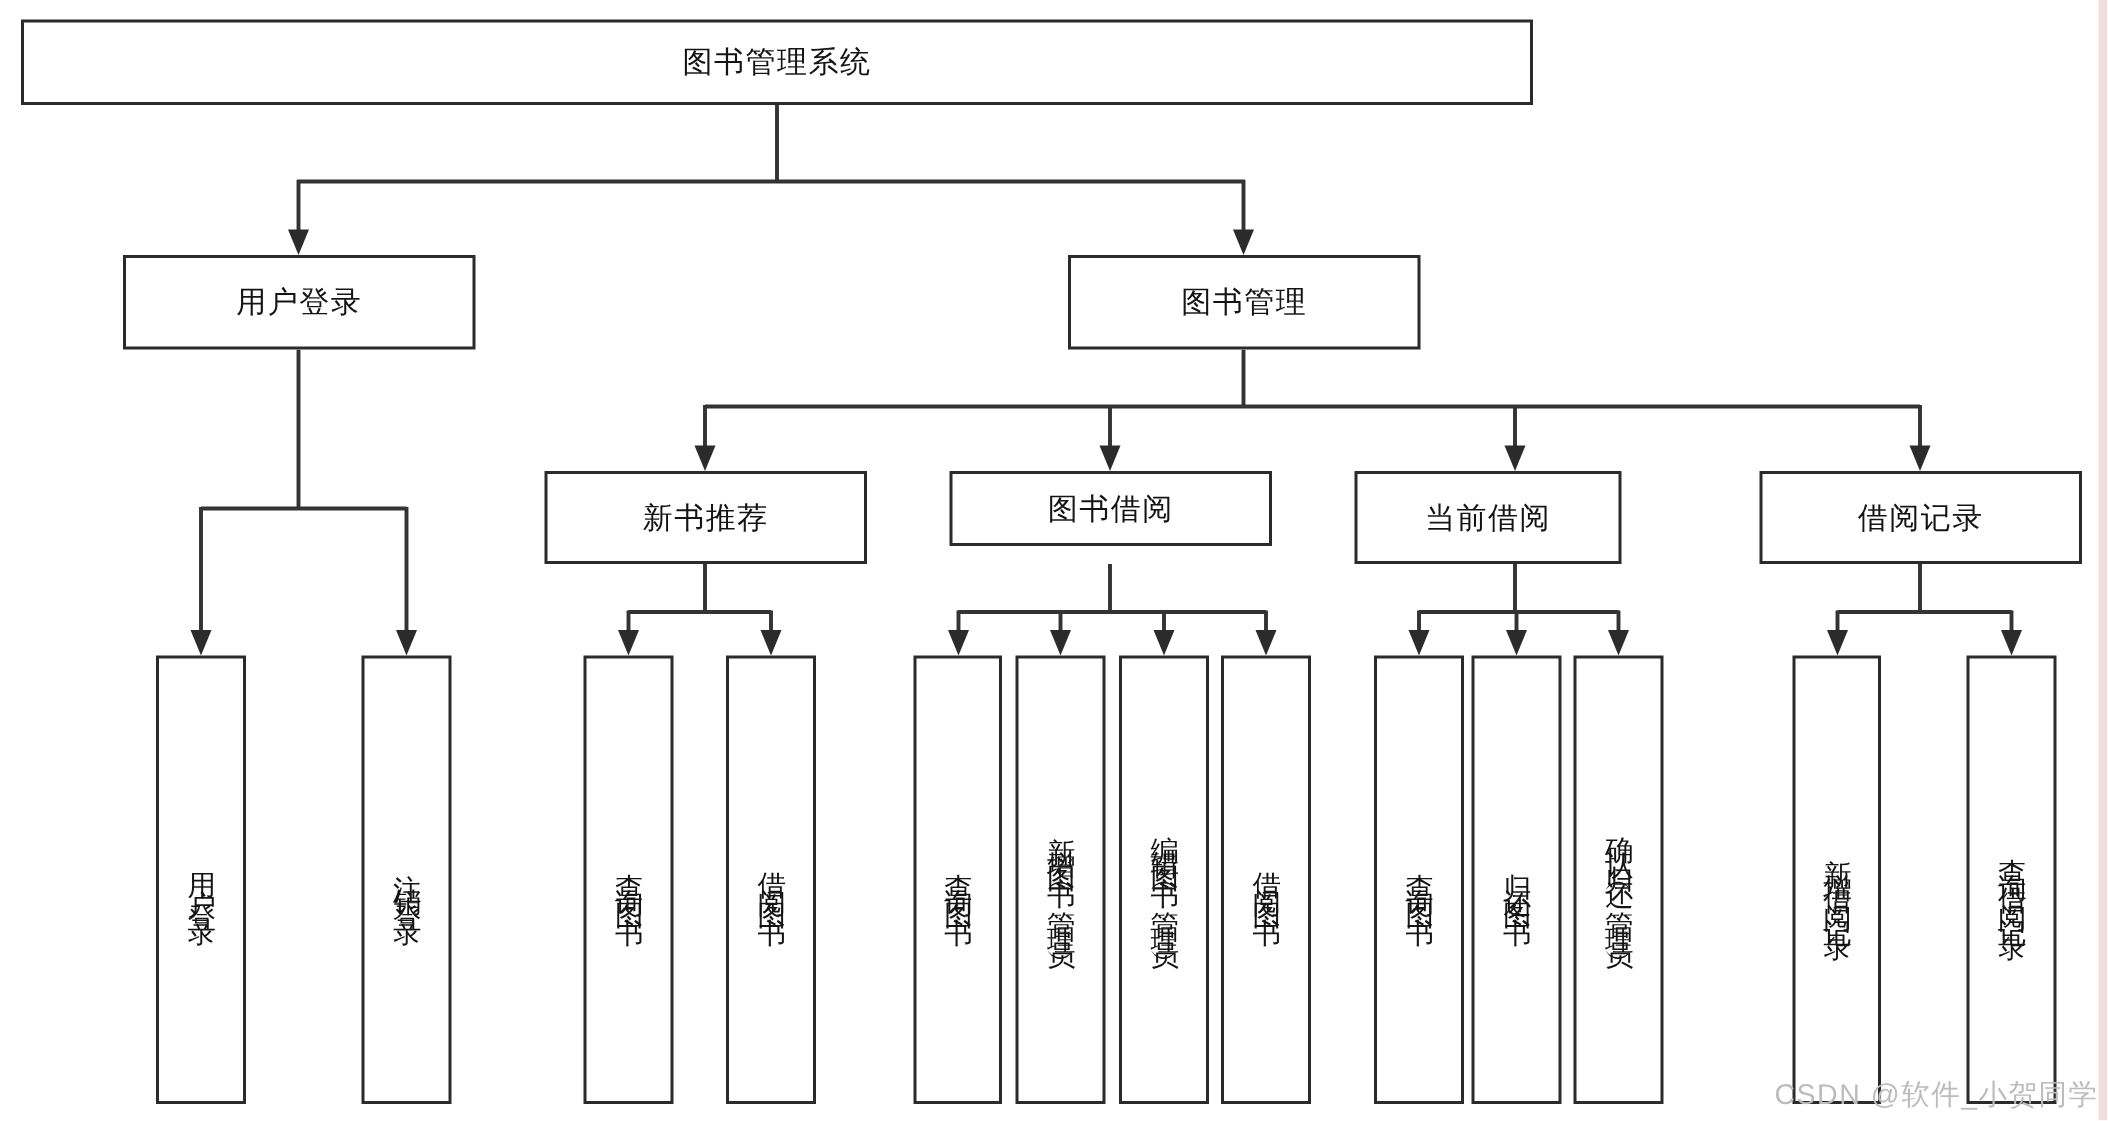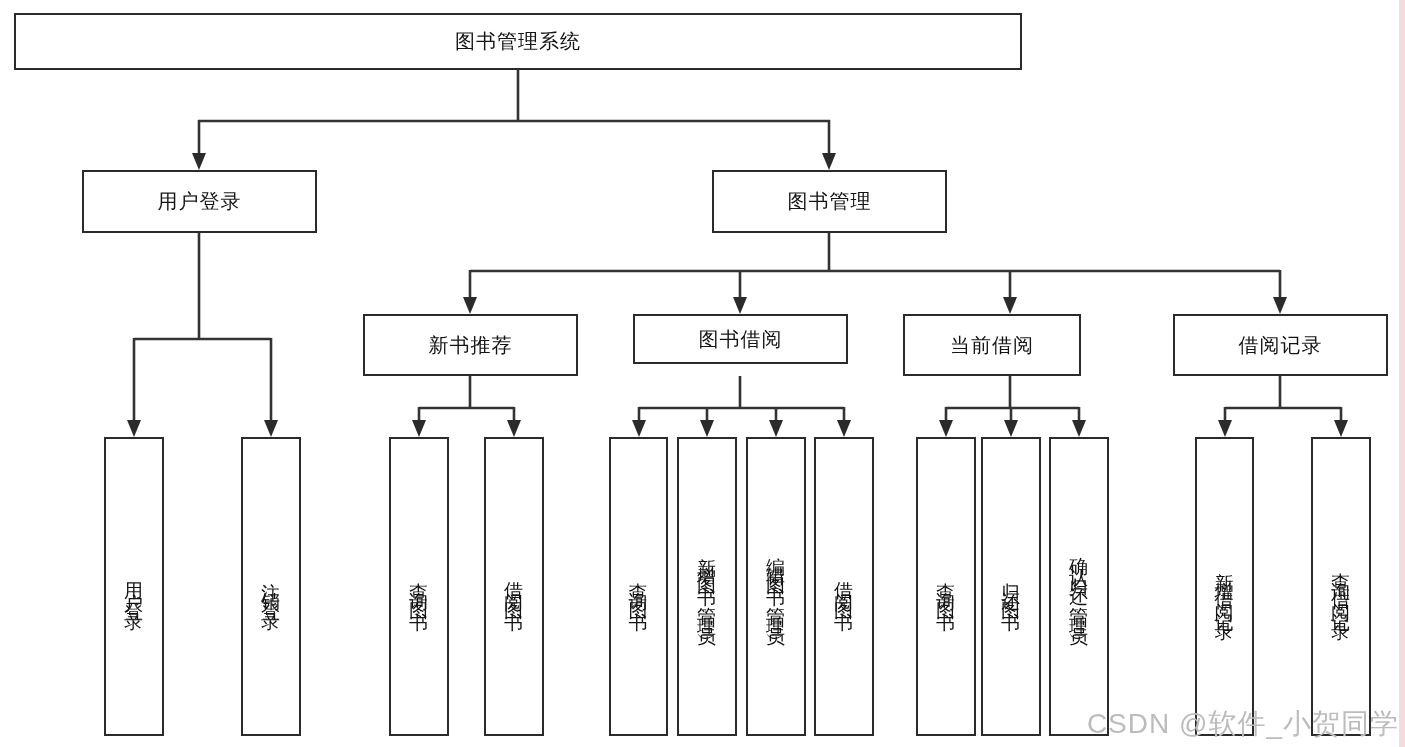--- a/index.html
+++ b/index.html
@@ -39,7 +39,7 @@
   .watermark{
     position:absolute;
     right:6px;bottom:4px;
-    font-size:28px;
+    font-size:19px;
     color:var(--wm);
     letter-spacing:1px;
     white-space:nowrap;

